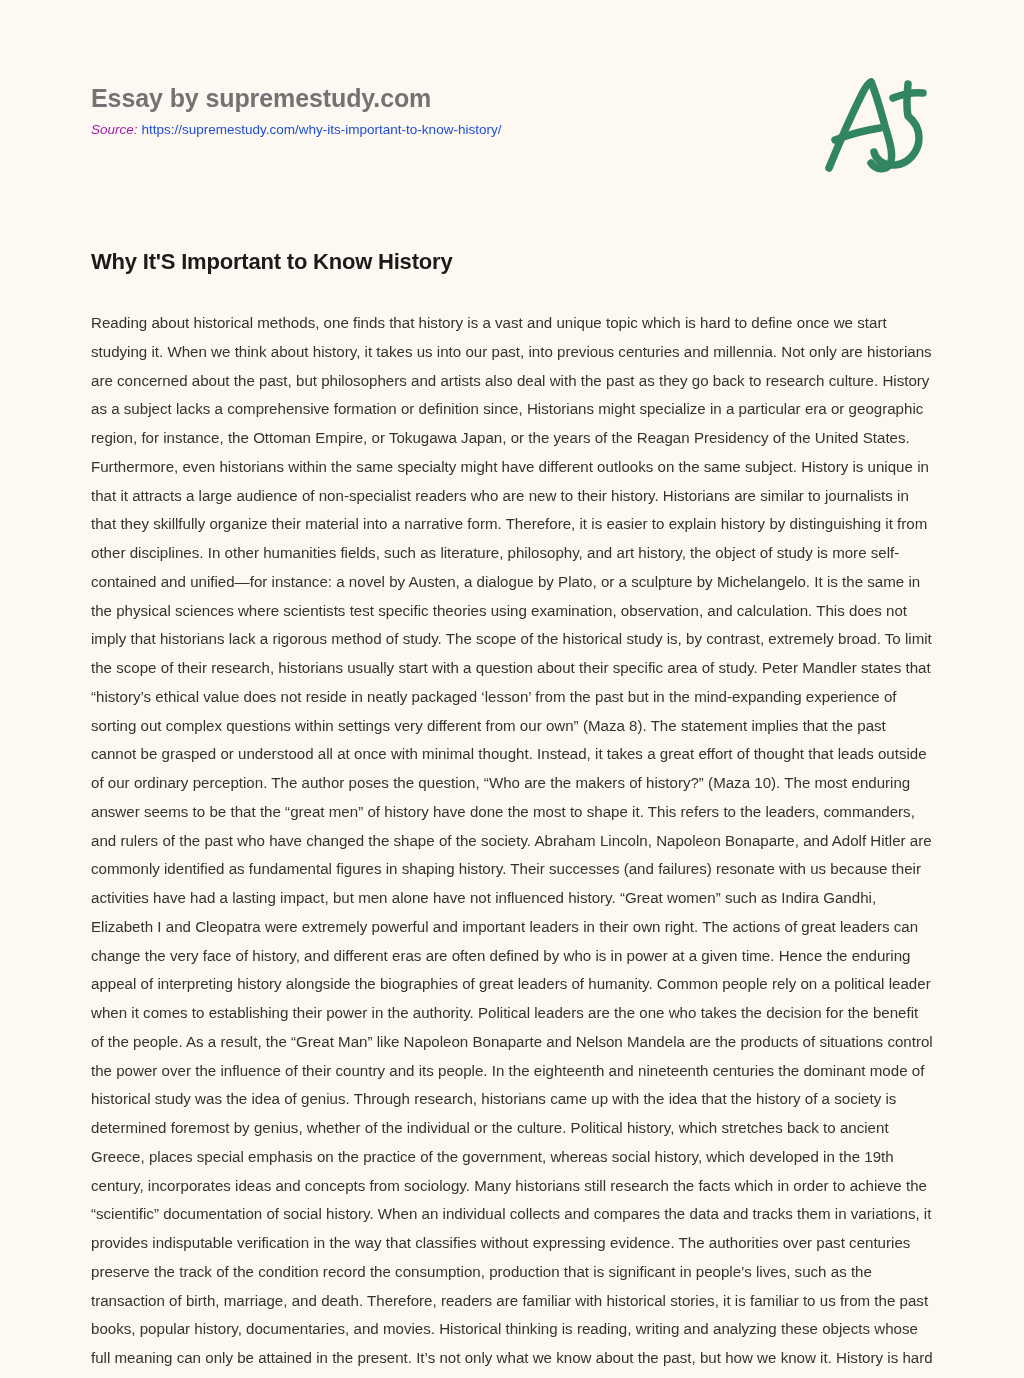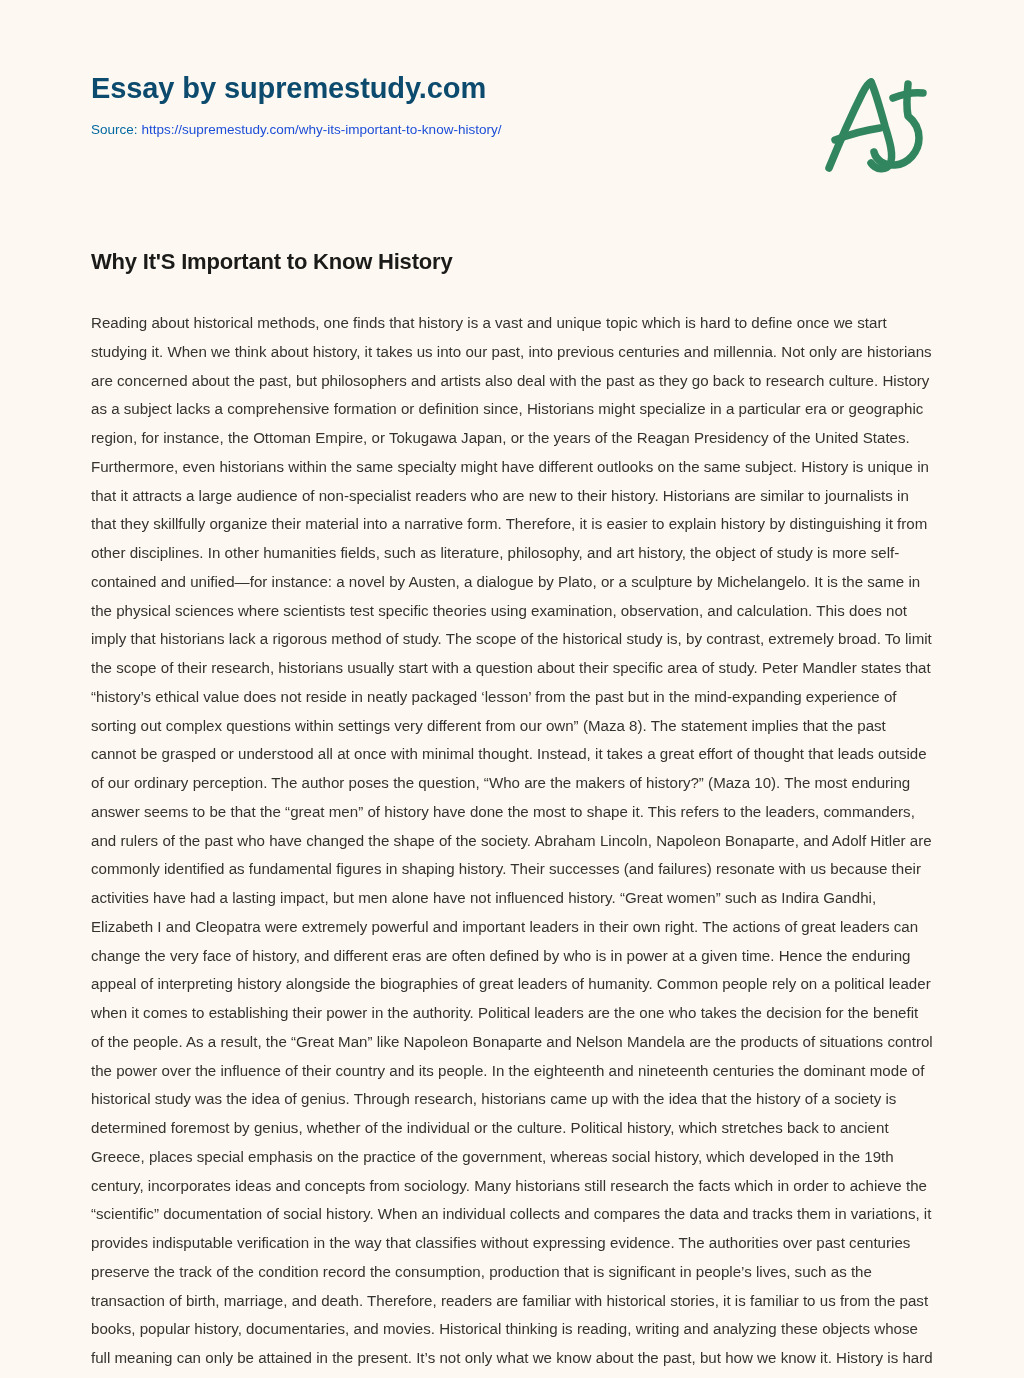--- a/index.html
+++ b/index.html
@@ -35,10 +35,10 @@
   .brand-title {
     position: absolute;
     left: 91px;
-    top: 72px;
-    font-size: 29px;
+    top: 84px;
+    font-size: 25px;
     font-weight: bold;
-    color: #0c4a6e;
+    color: #737373;
     letter-spacing: -0.1px;
     white-space: nowrap;
   }

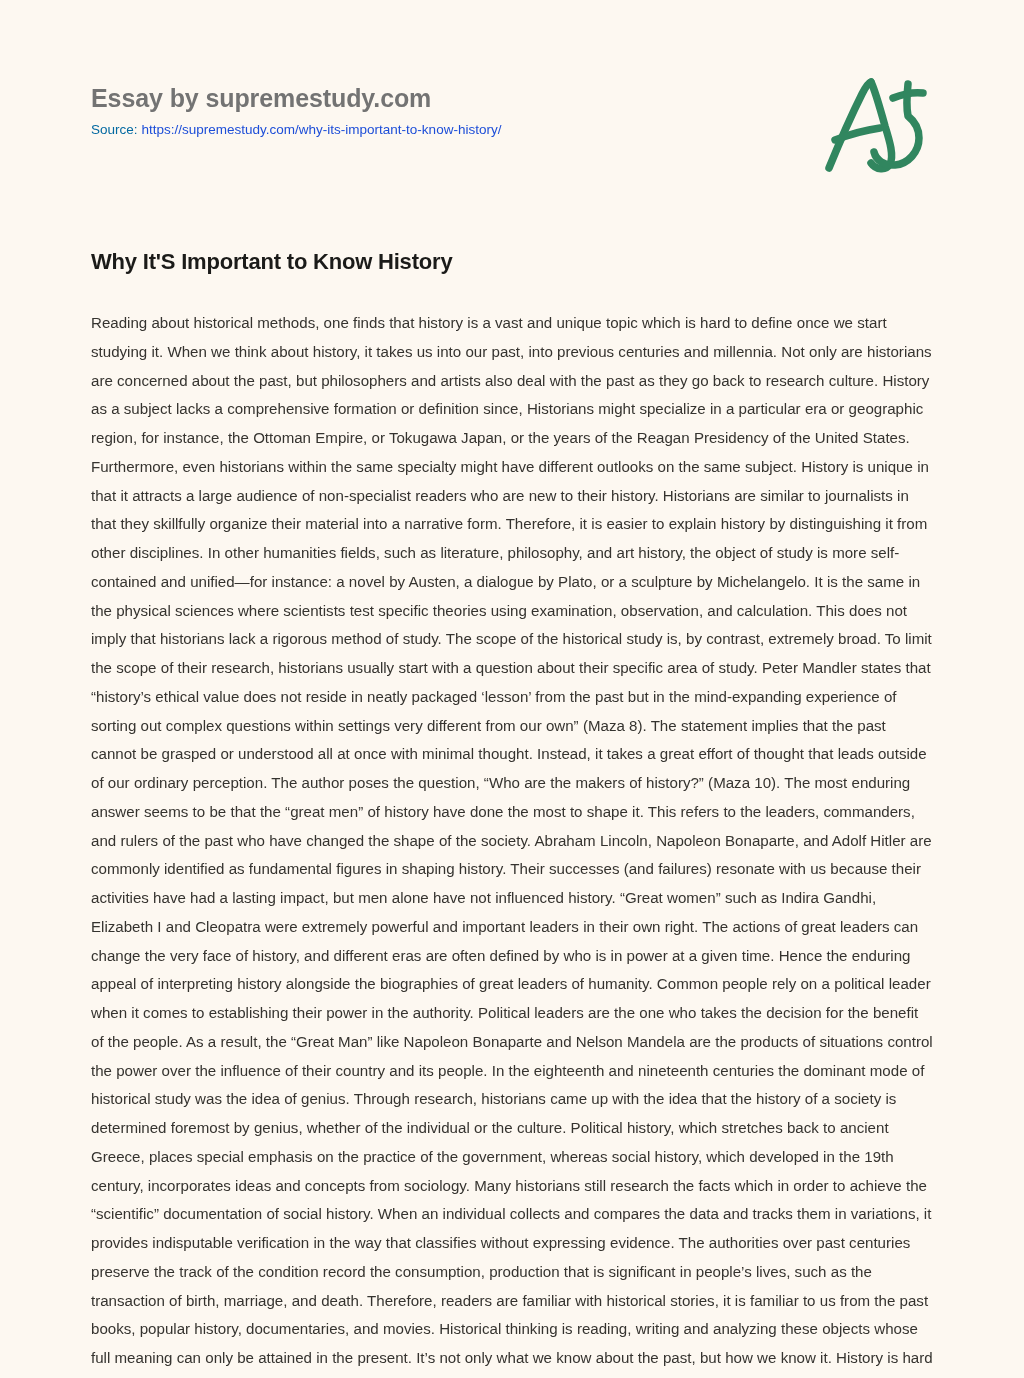--- a/index.html
+++ b/index.html
@@ -53,7 +53,8 @@
   }
 
   .source-label {
-    color: #0369a1;
+    color: #a21caf;
+    font-style: italic;
   }
 
   .source-url {

